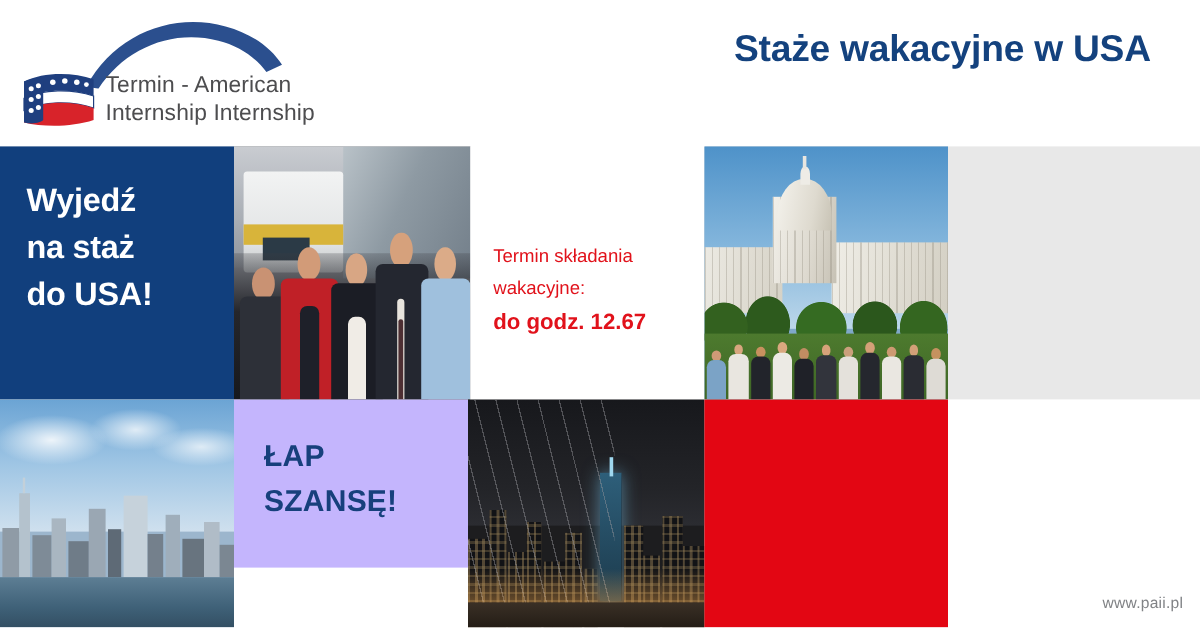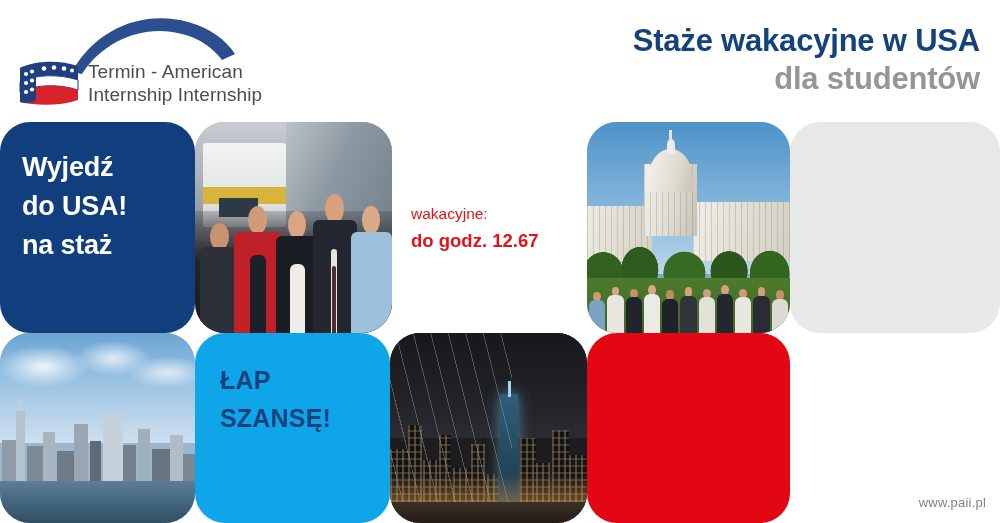--- a/index.html
+++ b/index.html
@@ -52,8 +52,8 @@
 
   .header-titles {
     position: absolute;
-    right: 20px; top: 22px;
-    text-align: right;
+    right: 41px; top: 22px;
+    text-align: left;
   }
   .title-main {
     color: #14427e;

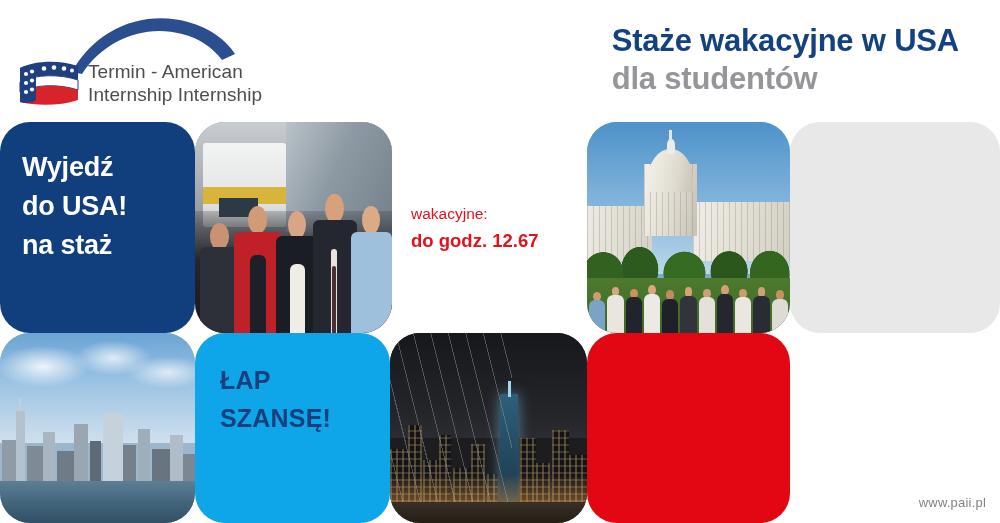--- a/index.html
+++ b/index.html
@@ -358,7 +358,6 @@
 
     <div class="header-titles">
       <div class="title-main">Staże wakacyjne w USA</div>
-      <div class="title-sub">dla studentów</div>
     </div>
   </div>
 

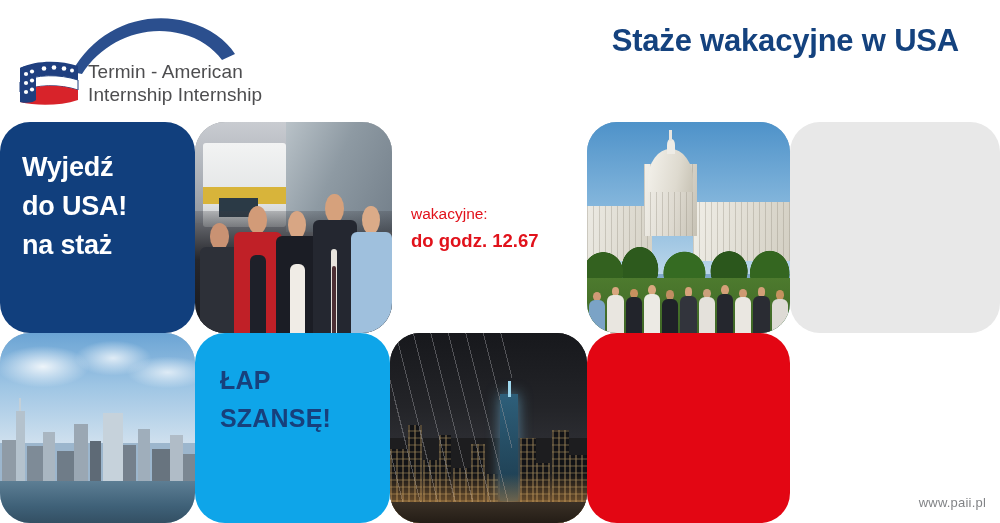--- a/index.html
+++ b/index.html
@@ -76,7 +76,6 @@
   .tile {
     position: absolute;
     overflow: hidden;
-    border-radius: 30px;
   }
 
   

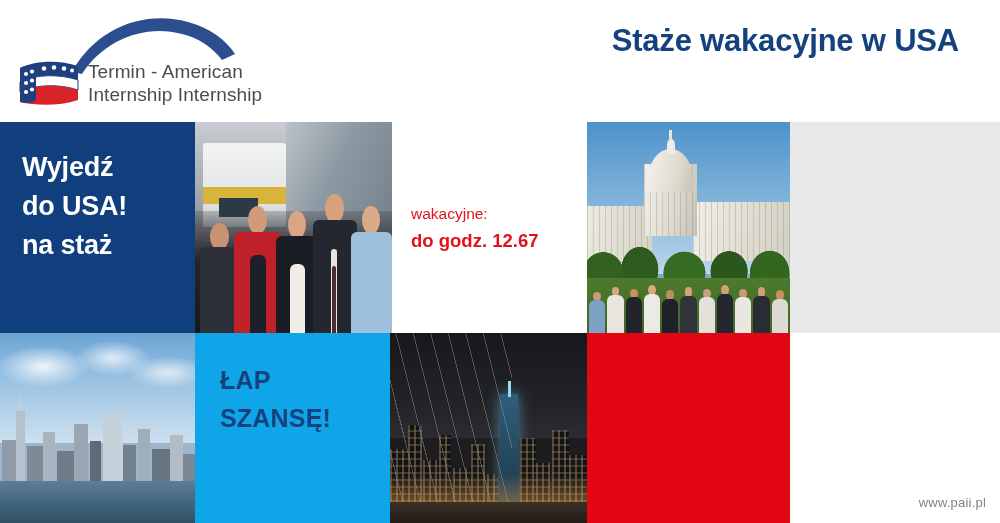--- a/index.html
+++ b/index.html
@@ -406,6 +406,7 @@
 
   <div class="tile tile-deadline">
     <div class="deadline-text">
+      <div>Termin składania</div>
       <div>wakacyjne:</div>
       <div class="strong">do godz. 12.67</div>
     </div>

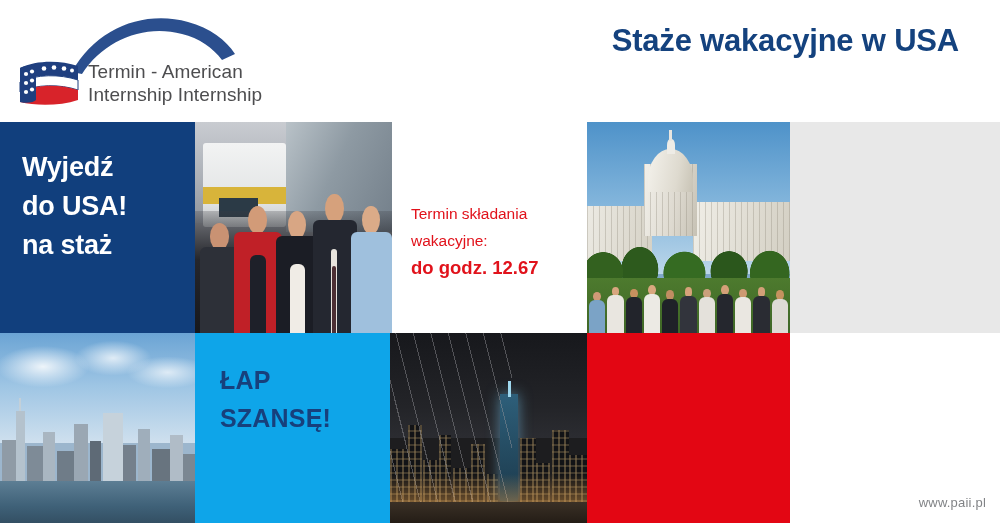--- a/index.html
+++ b/index.html
@@ -363,8 +363,8 @@
   <div class="tile tile-blue-cta">
     <div class="cta-text">
       <div>Wyjedź</div>
+      <div>na staż</div>
       <div>do USA!</div>
-      <div>na staż</div>
     </div>
   </div>
 

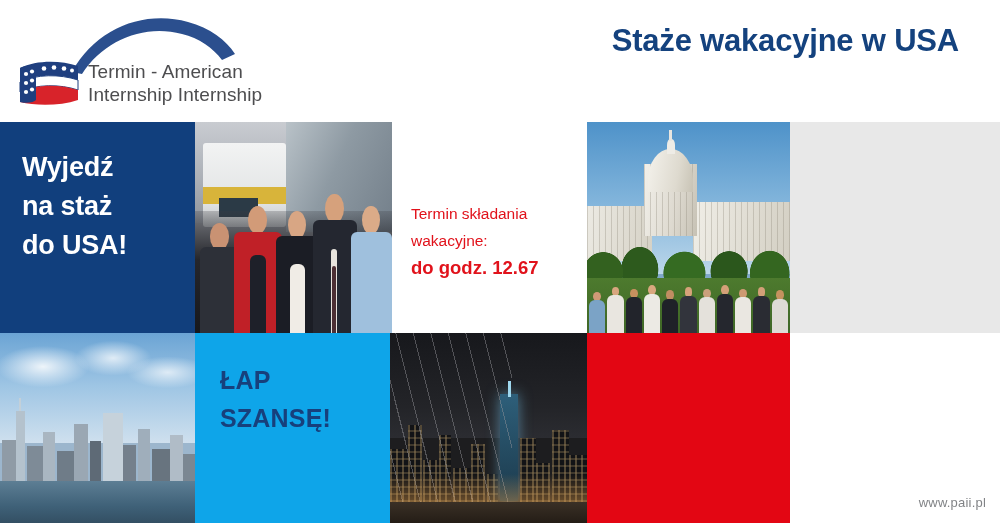--- a/index.html
+++ b/index.html
@@ -134,8 +134,8 @@
   }
   .tile-gray-chance {
     left: 195px; top: 333px;
-    width: 195px; height: 190px;
-    background: #0ea5e9;
+    width: 195px; height: 140px;
+    background: #c4b5fd;
   }
   .chance-text {
     position: absolute;

